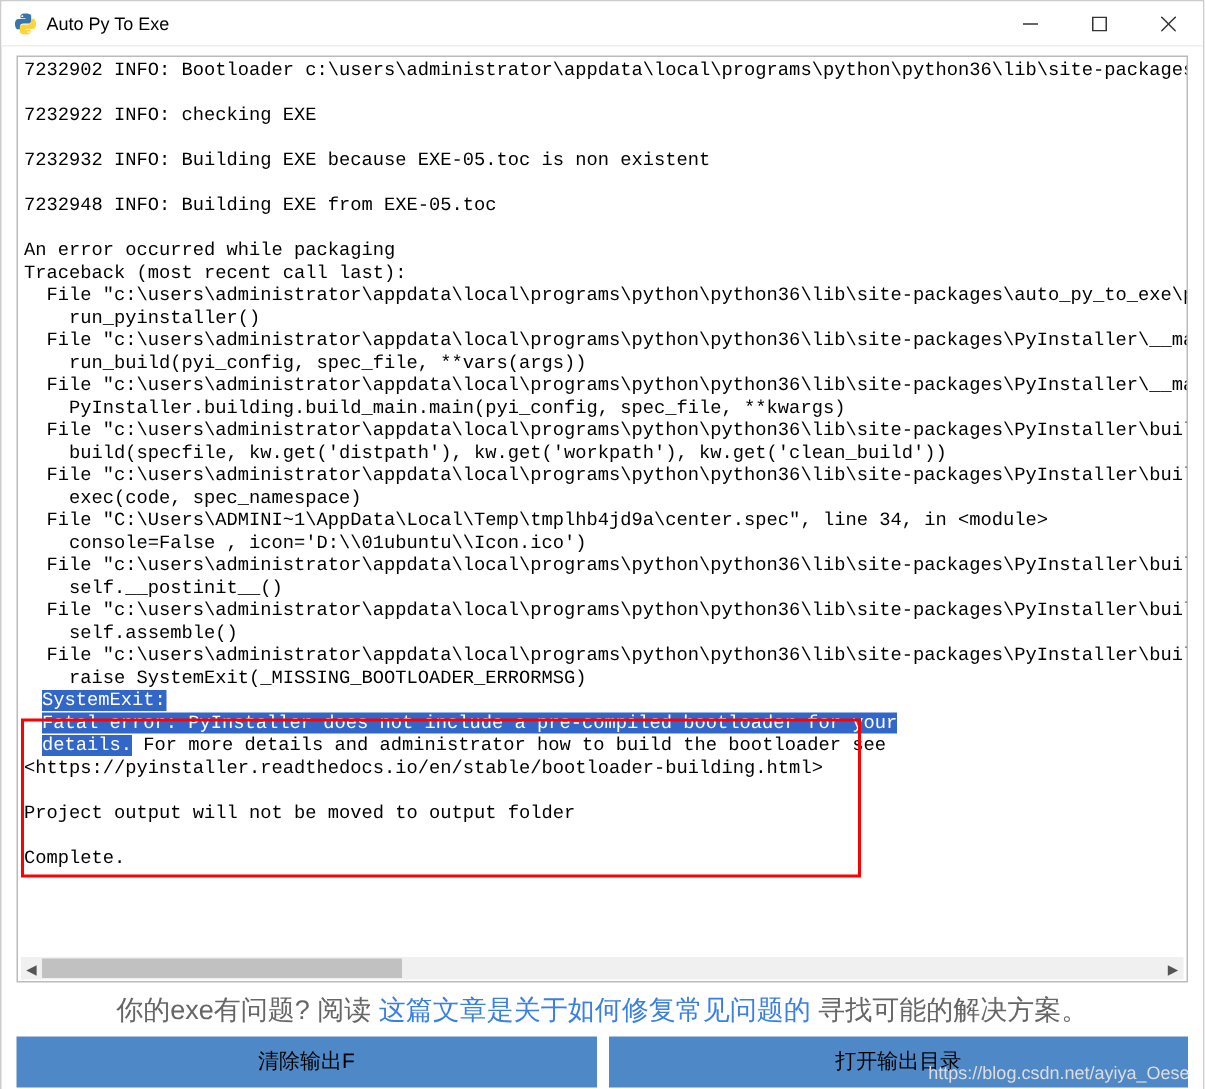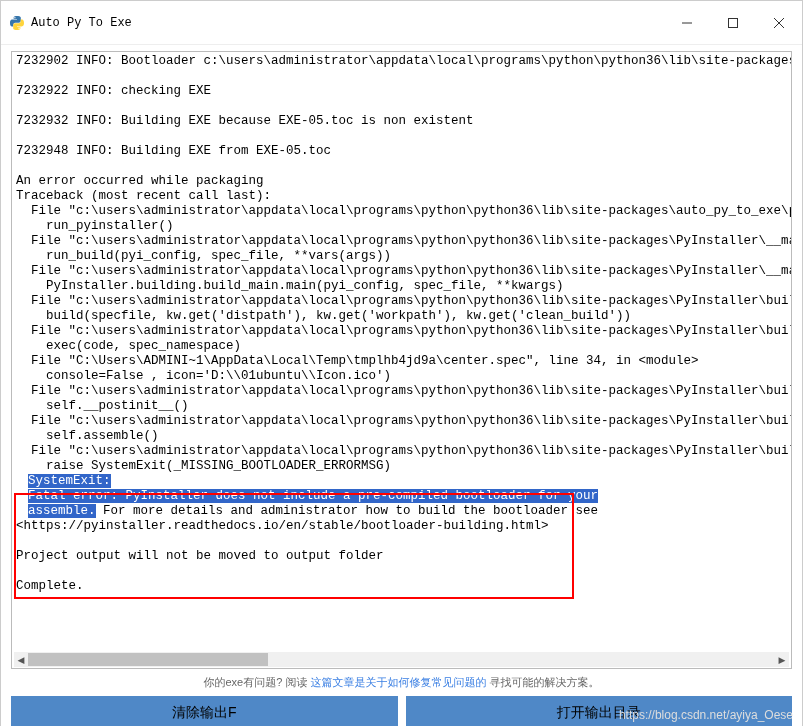--- a/index.html
+++ b/index.html
@@ -17,14 +17,13 @@
   width: 803px;
 }
 .titlebar {
-  height: 44px;
+  height: 30px;
   display: flex;
   align-items: center;
   justify-content: space-between;
   background: #fff;
   border-bottom: 1px solid #eee;
   padding-left: 8px;
-  font-family: Liberation Mono, monospace;
 }
 .titlebar-left { display: flex; align-items: center; gap: 6px; font-size: 12px; }
 .titlebar-icon { width: 16px; height: 16px; }

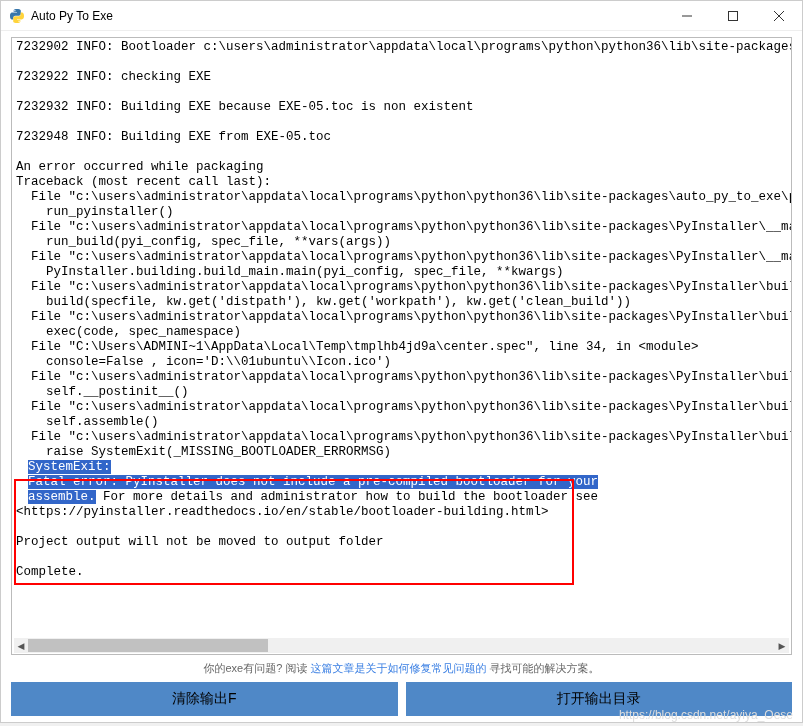--- a/index.html
+++ b/index.html
@@ -179,7 +179,7 @@
     raise SystemExit(_MISSING_BOOTLOADER_ERRORMSG)</span>
 <span class="selected">SystemExit:</span>
 <span class="selected">Fatal error: PyInstaller does not include a pre-compiled bootloader for your</span>
-<span class="selected">assemble.</span><span> For more details and administrator how to build the bootloader see</span>
+<span class="selected">details.</span><span> For more details and administrator how to build the bootloader see</span>
 <span>&lt;https://pyinstaller.readthedocs.io/en/stable/bootloader-building.html&gt;</span><span>
 
 Project output will not be moved to output folder

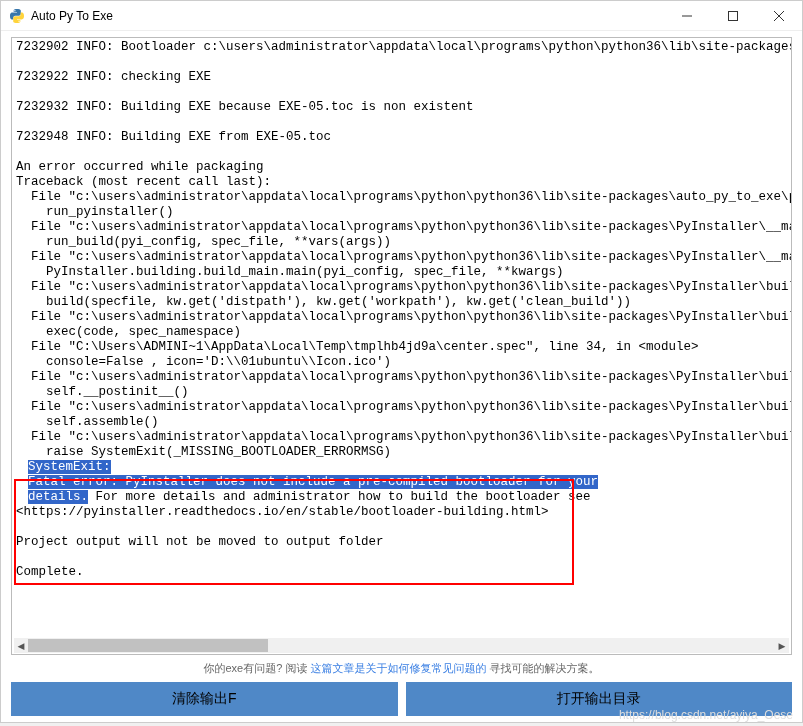--- a/index.html
+++ b/index.html
@@ -88,7 +88,7 @@
 .scroll-arrow.right{right:0}
 .help-line {
   text-align: center;
-  font-size: 11px;
+  font-size: 18px;
   color: #666;
   padding: 2px 0 6px 0;
 }

